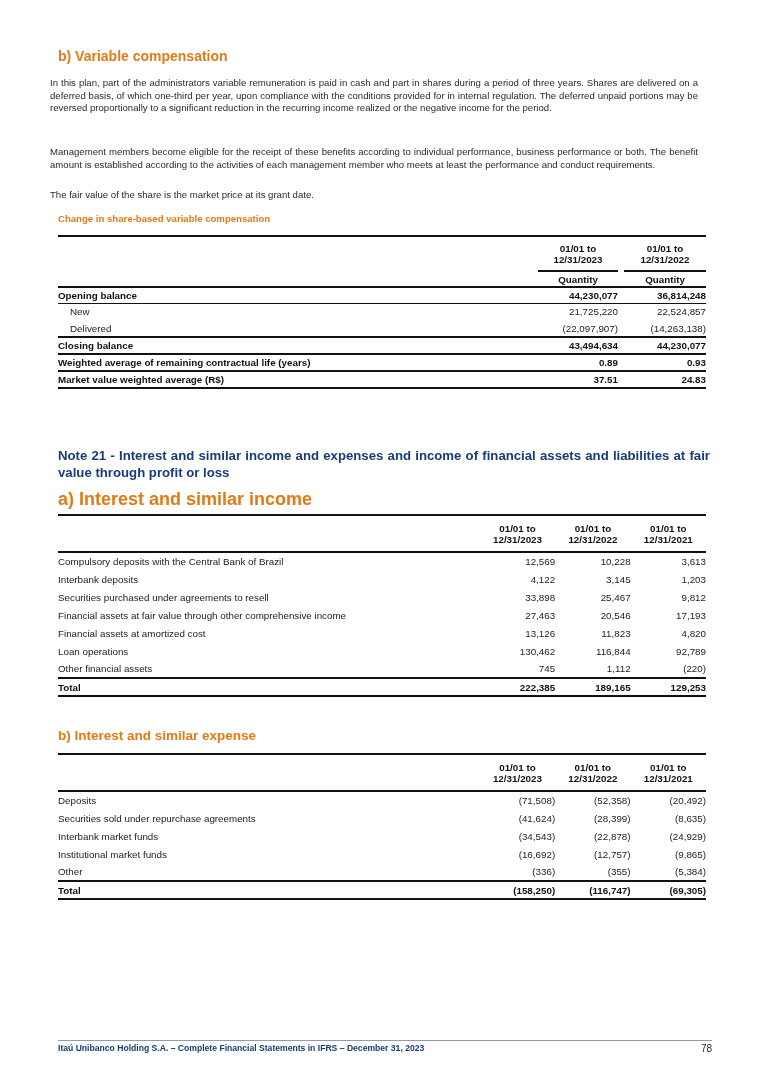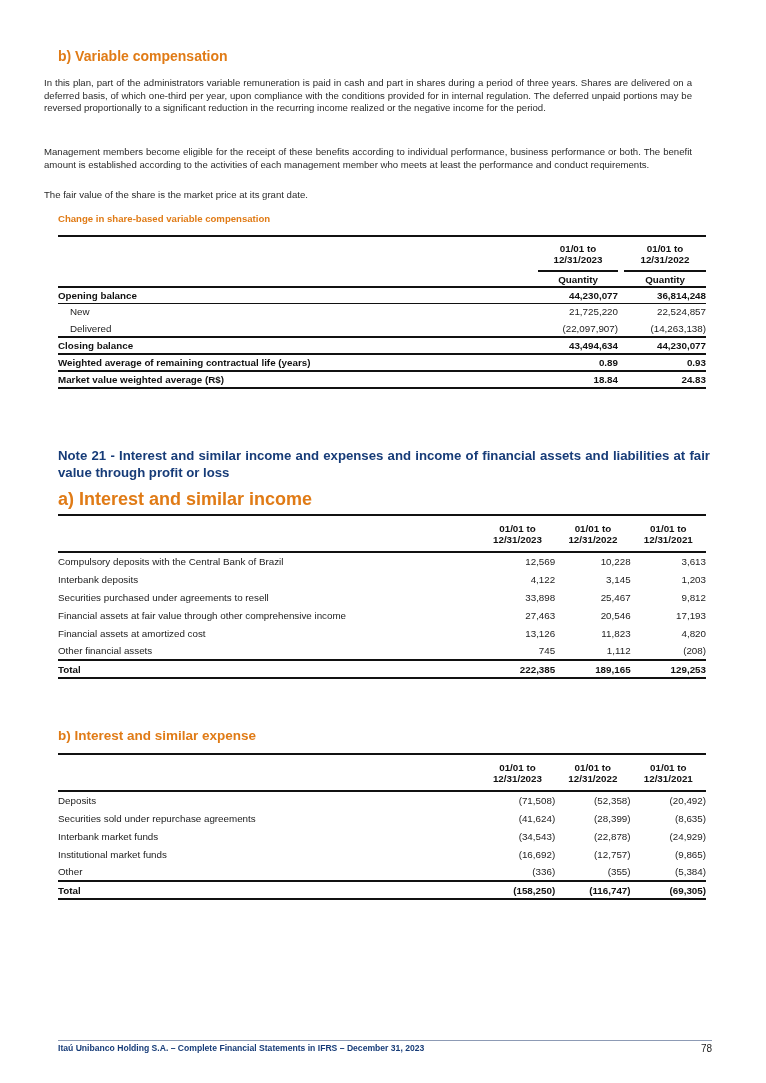--- a/index.html
+++ b/index.html
@@ -10,7 +10,7 @@
   .orange { color: #e07b16; }
   .h-orange { position: absolute; left: 58px; font-weight: bold; font-size: 14px; }
   .para {
-    position: absolute; left: 44px; width: 648px; font-size: 9.6px; line-height: 12.6px;
+    position: absolute; left: 50px; width: 648px; font-size: 9.6px; line-height: 12.6px;
     text-align: justify; color: #2a2a2a;
   }
   .sub-orange { position: absolute; left: 58px; font-size: 9.6px; font-weight: bold; color: #e07b16; }

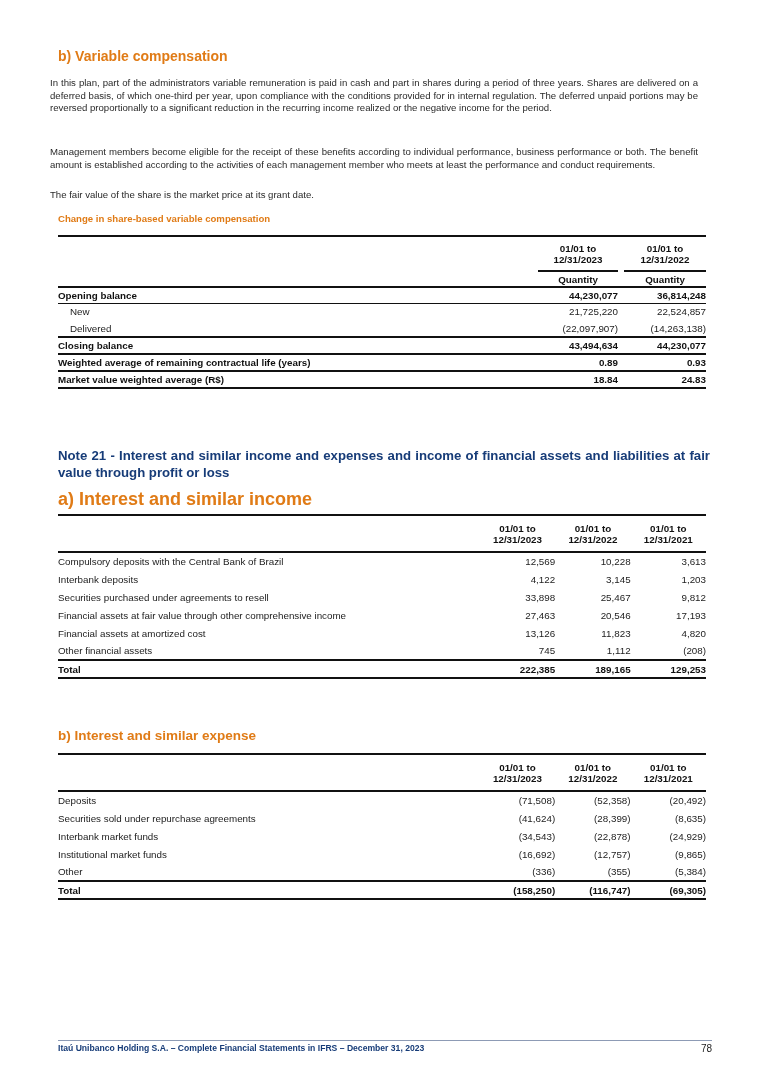--- a/index.html
+++ b/index.html
@@ -101,7 +101,7 @@
   <tr style="height:17px; border-top:2px solid #111; border-bottom:2.5px solid #111;">
     <td class="lbl bold">Market value weighted average (R$)</td>
         <td></td>
-    <td class="num bold">18.84</td>
+    <td class="num bold">37.51</td>
         <td></td>
     <td class="num bold">24.83</td>
   </tr>

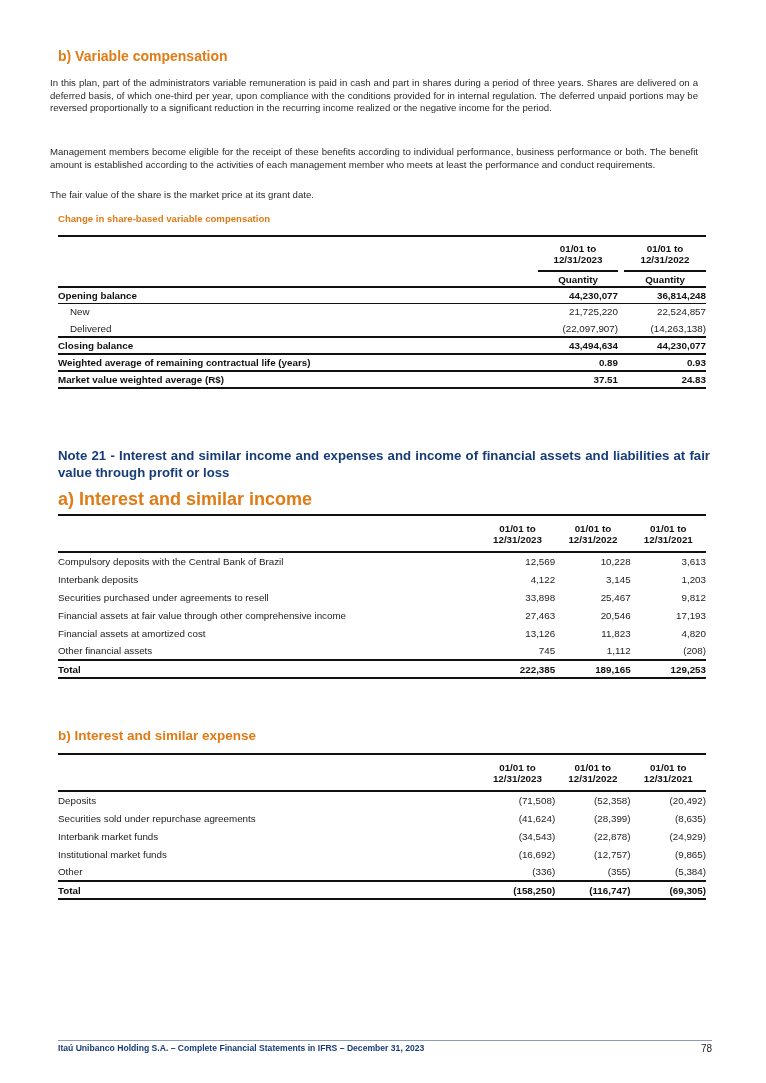--- a/index.html
+++ b/index.html
@@ -157,6 +157,12 @@
     <td class="num">4,820</td>
   </tr>
   <tr style="height:18px;">
+    <td class="lbl">Loan operations</td>
+    <td class="num">130,462</td>
+    <td class="num">116,844</td>
+    <td class="num">92,789</td>
+  </tr>
+  <tr style="height:18px;">
     <td class="lbl">Other financial assets</td>
     <td class="num">745</td>
     <td class="num">1,112</td>

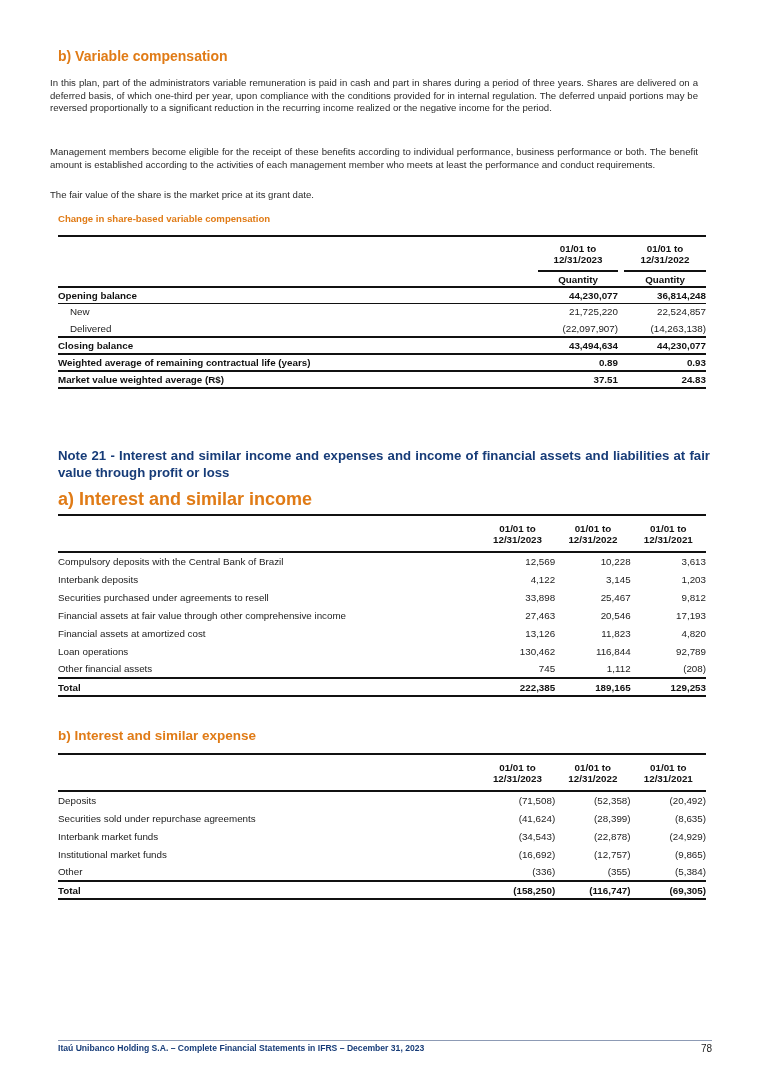--- a/index.html
+++ b/index.html
@@ -166,7 +166,7 @@
     <td class="lbl">Other financial assets</td>
     <td class="num">745</td>
     <td class="num">1,112</td>
-    <td class="num">(208)</td>
+    <td class="num">(220)</td>
   </tr>
   <tr style="height:18px; border-top:2px solid #111; border-bottom:2.5px solid #111;">
     <td class="lbl bold">Total</td>

